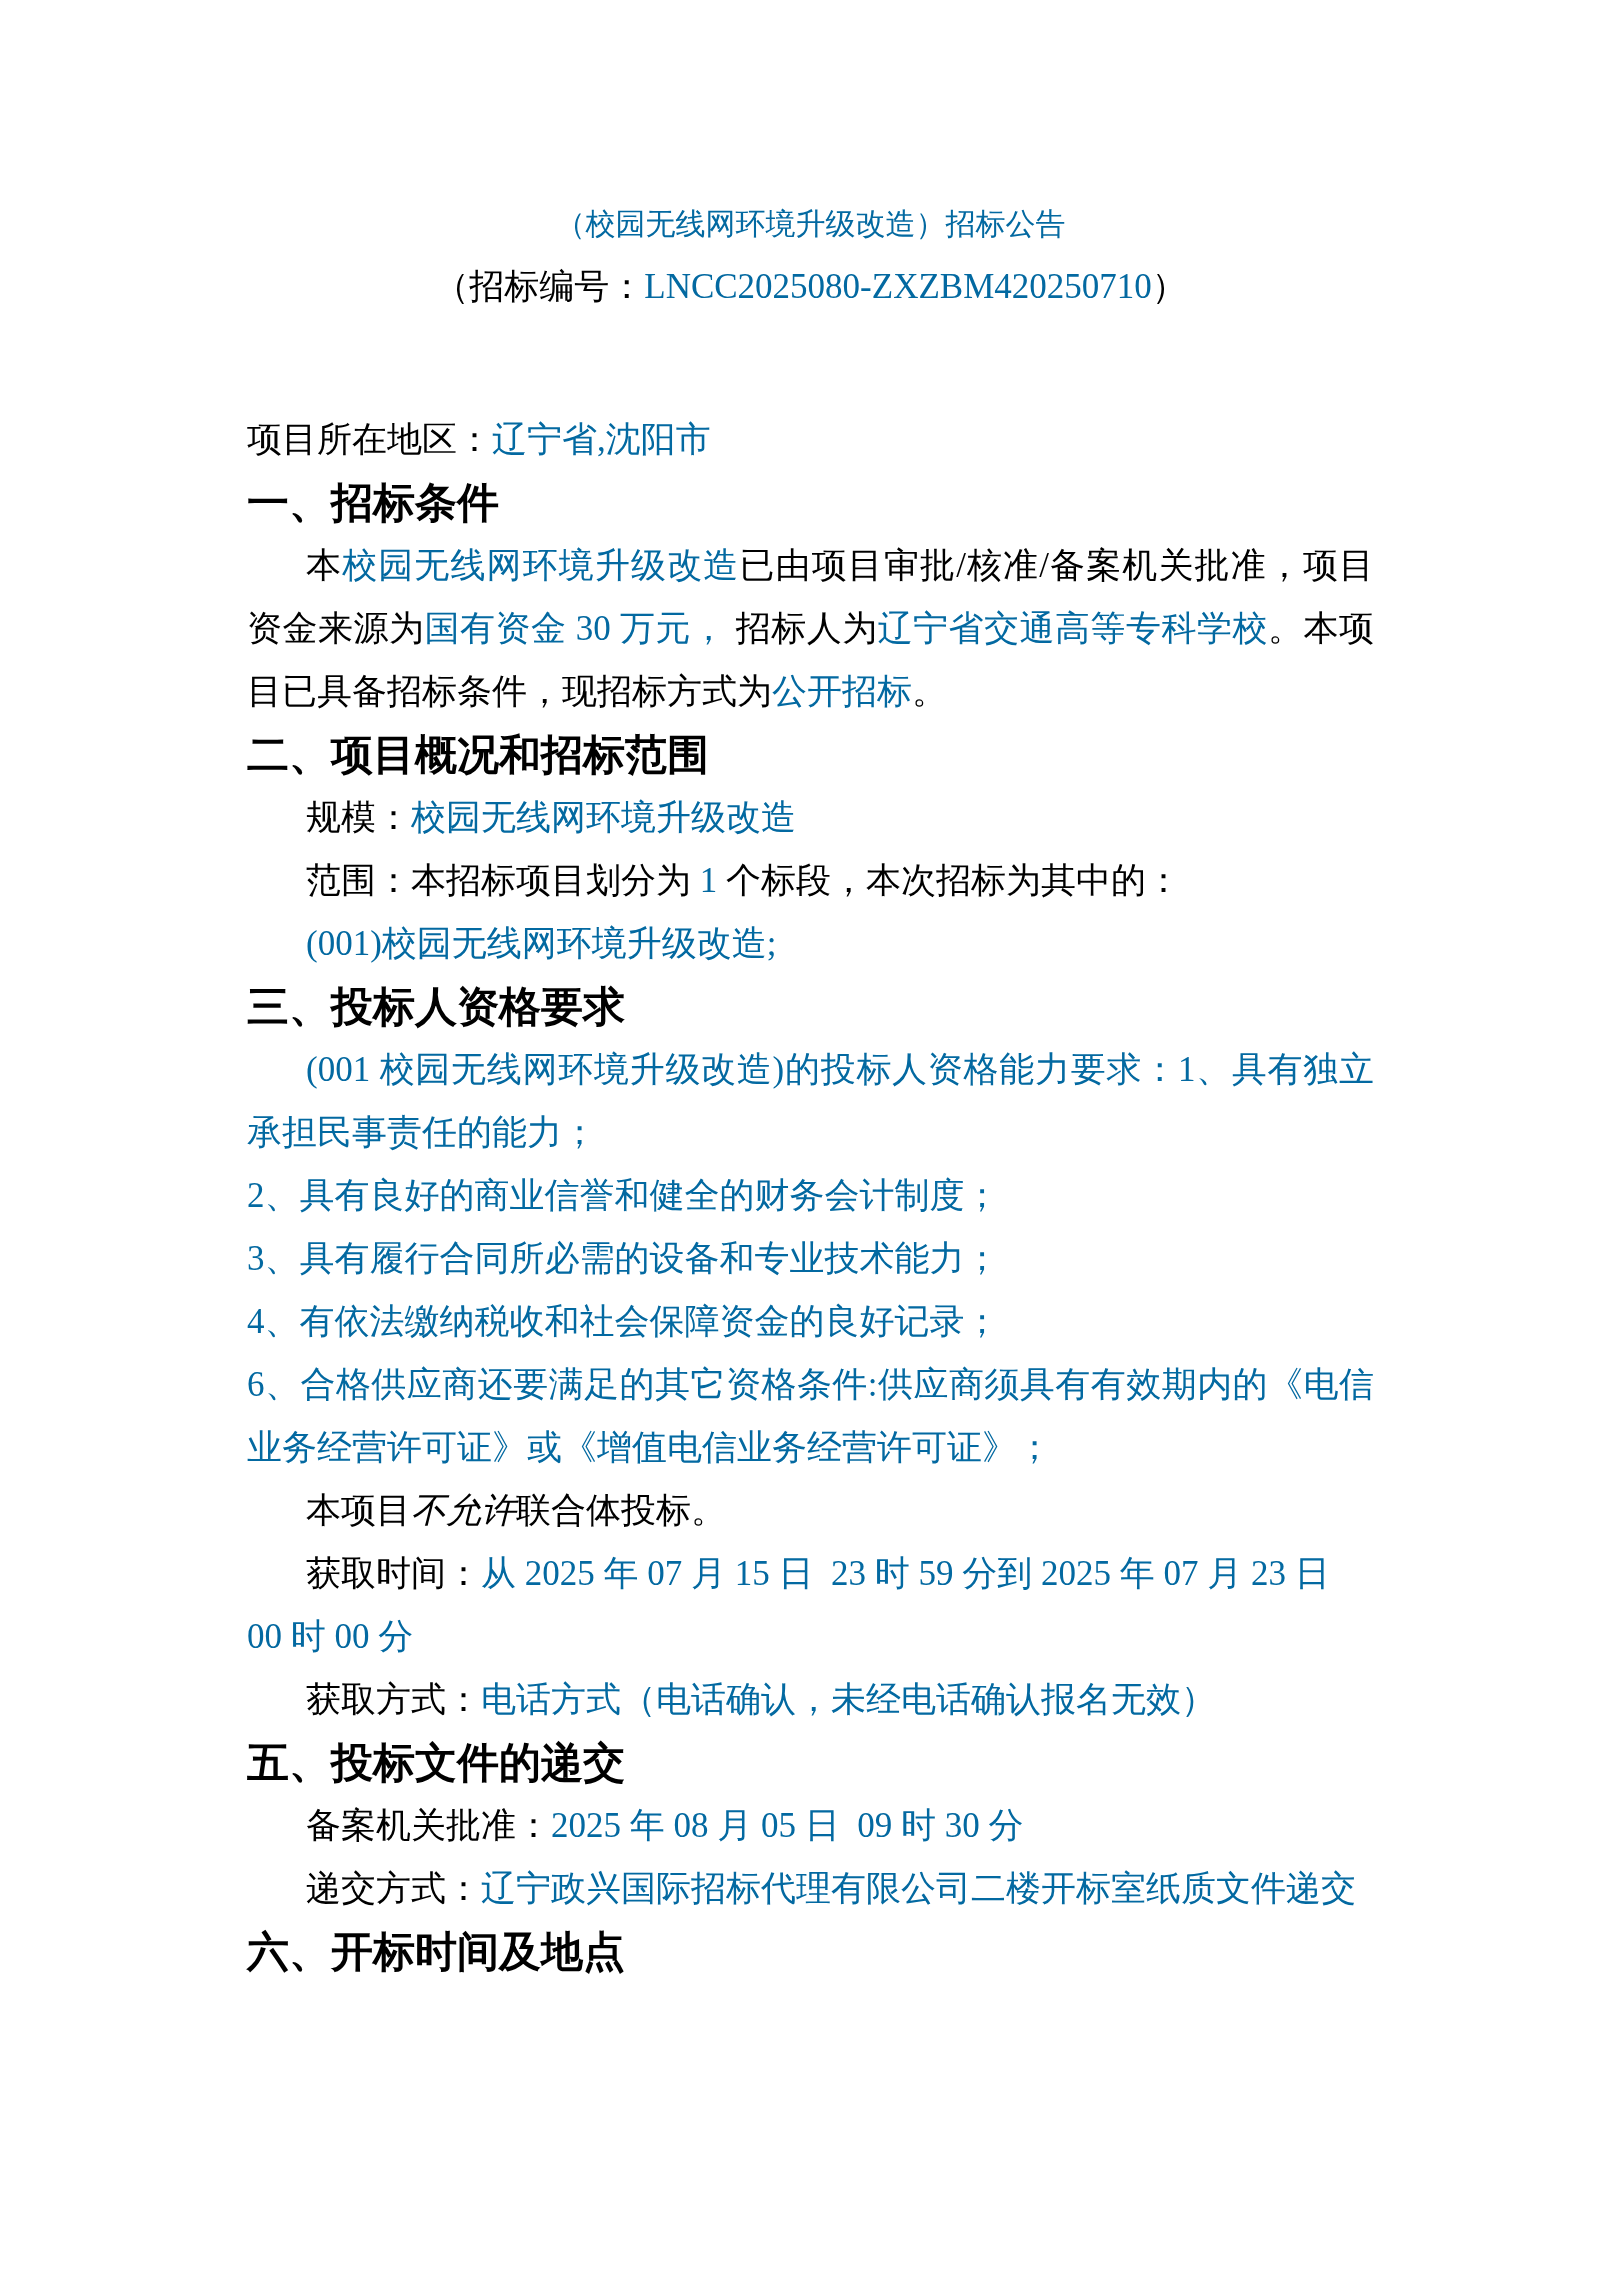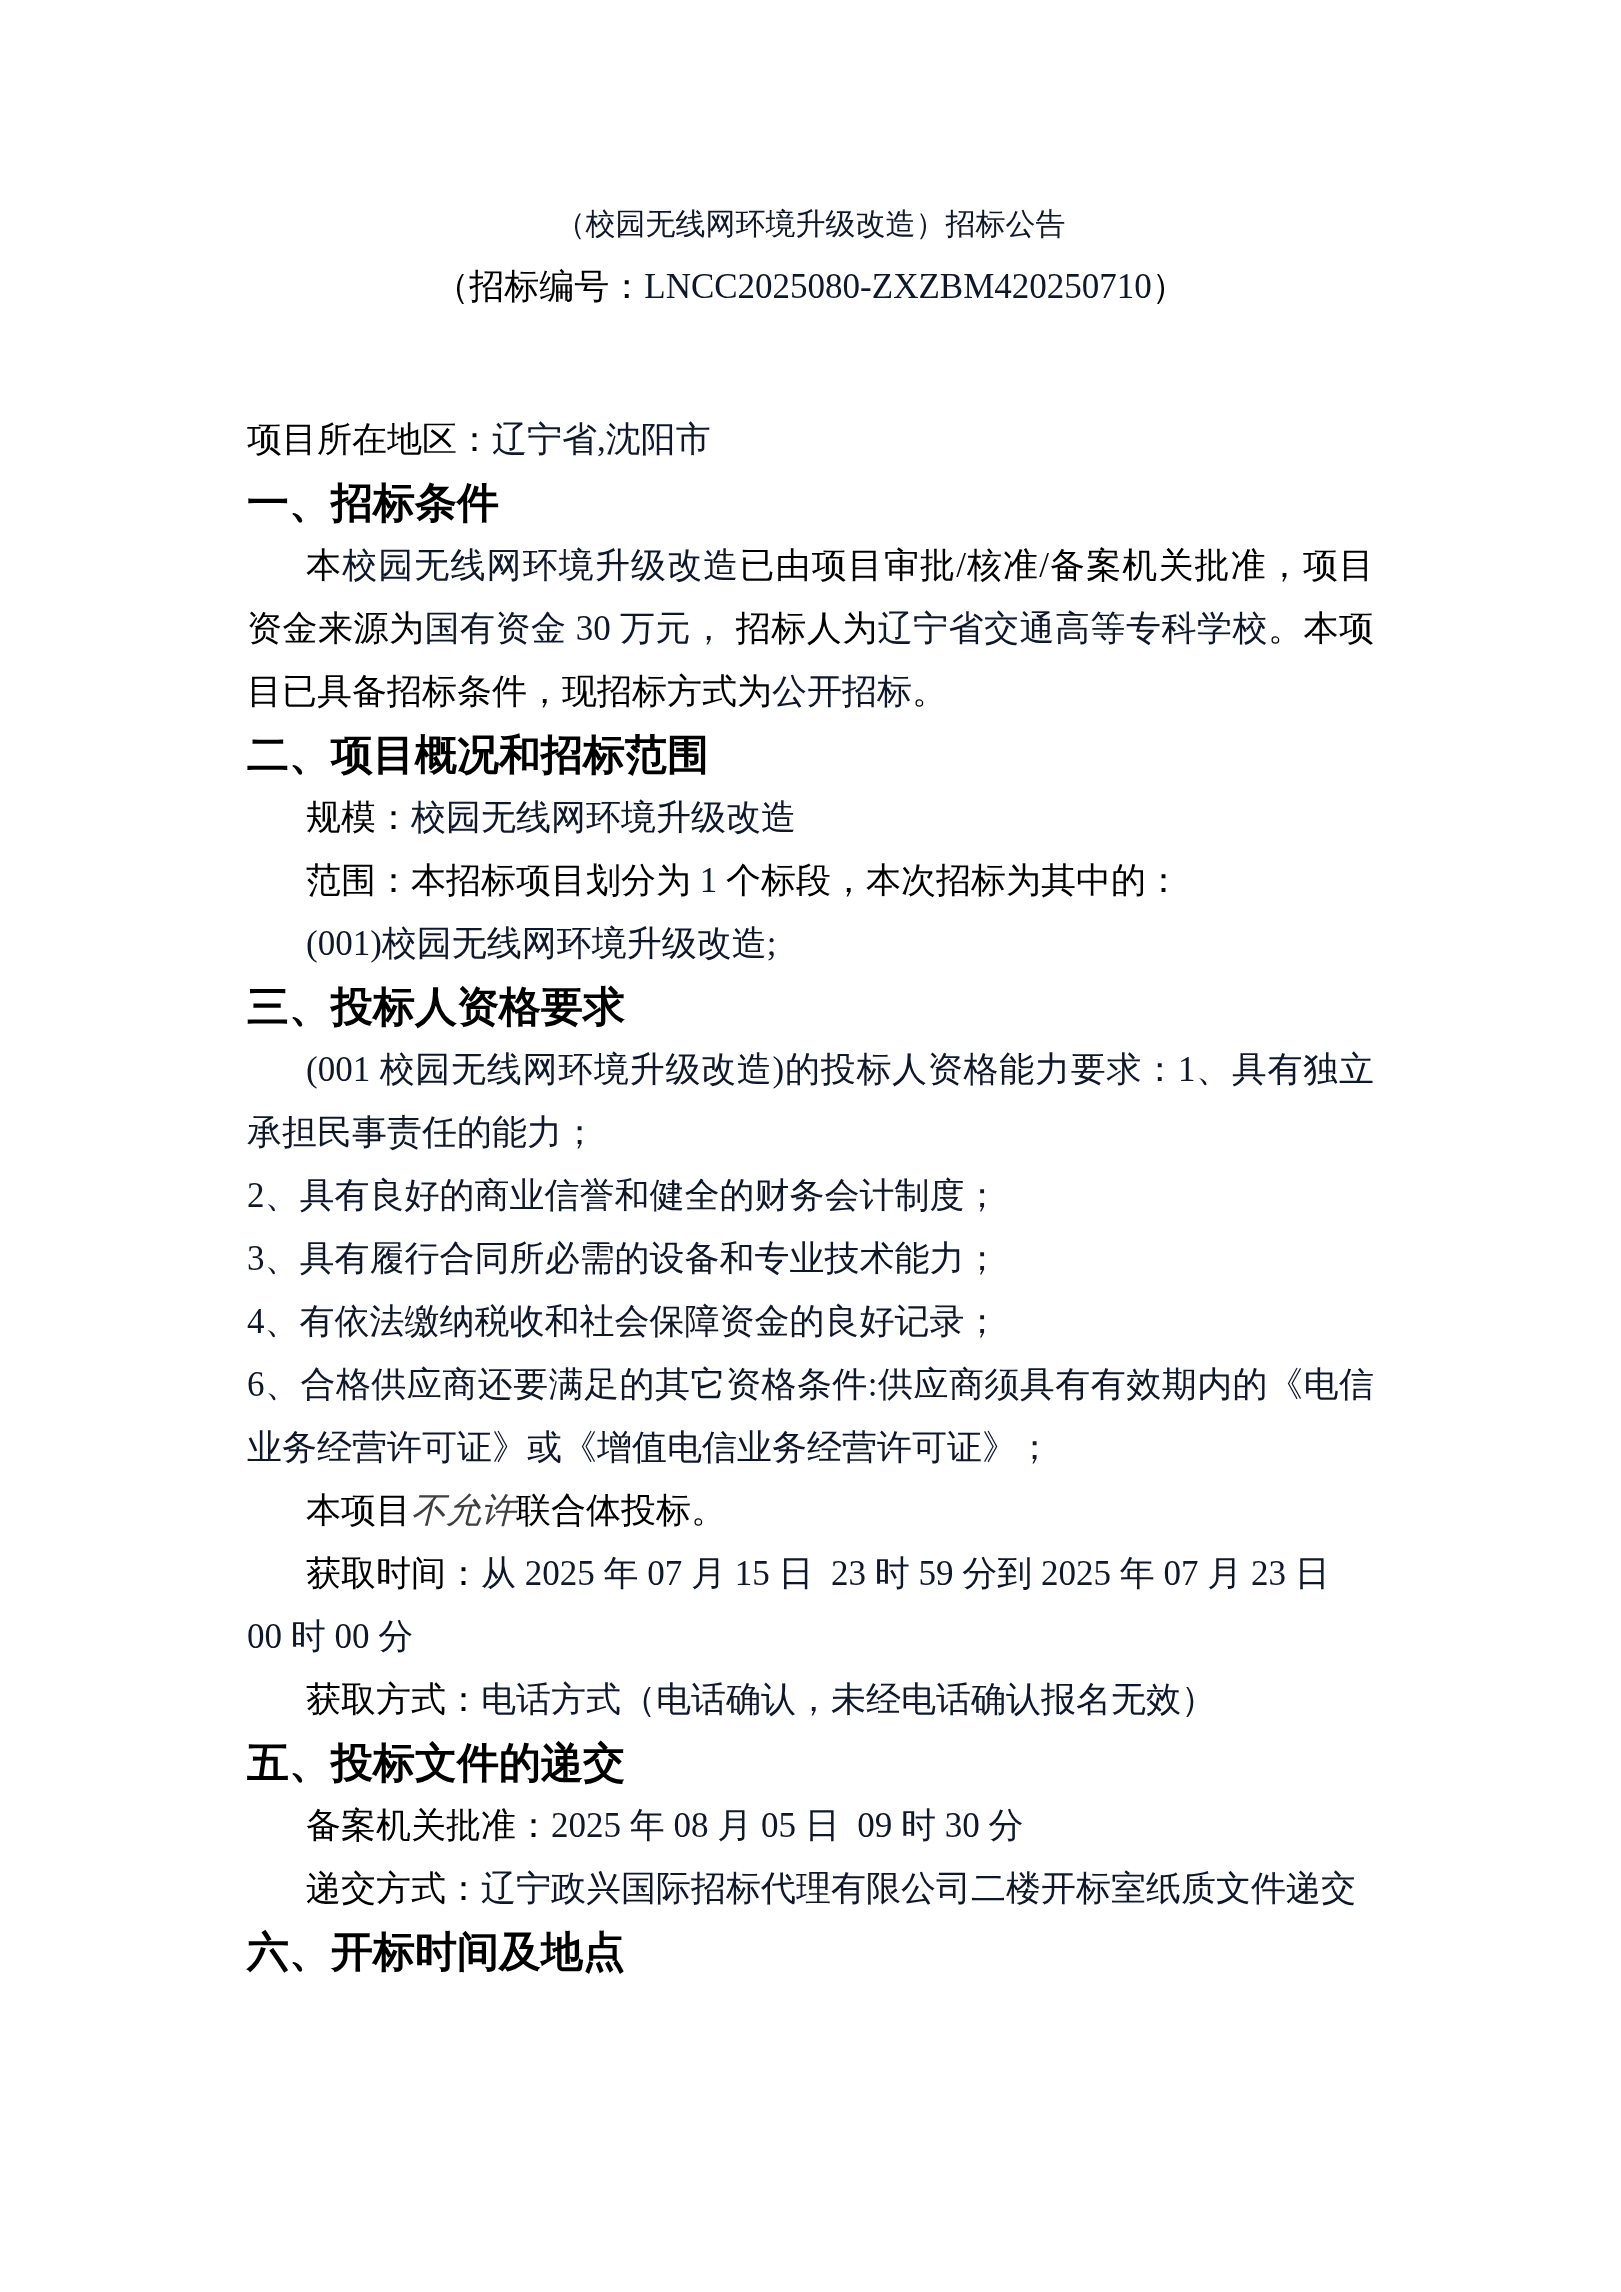--- a/index.html
+++ b/index.html
@@ -36,7 +36,7 @@
     text-align: center;
   }
   .blue {
-    color: #0f172a;
+    color: #0369a1;
   }
   .em-blue {
     color: #404040;

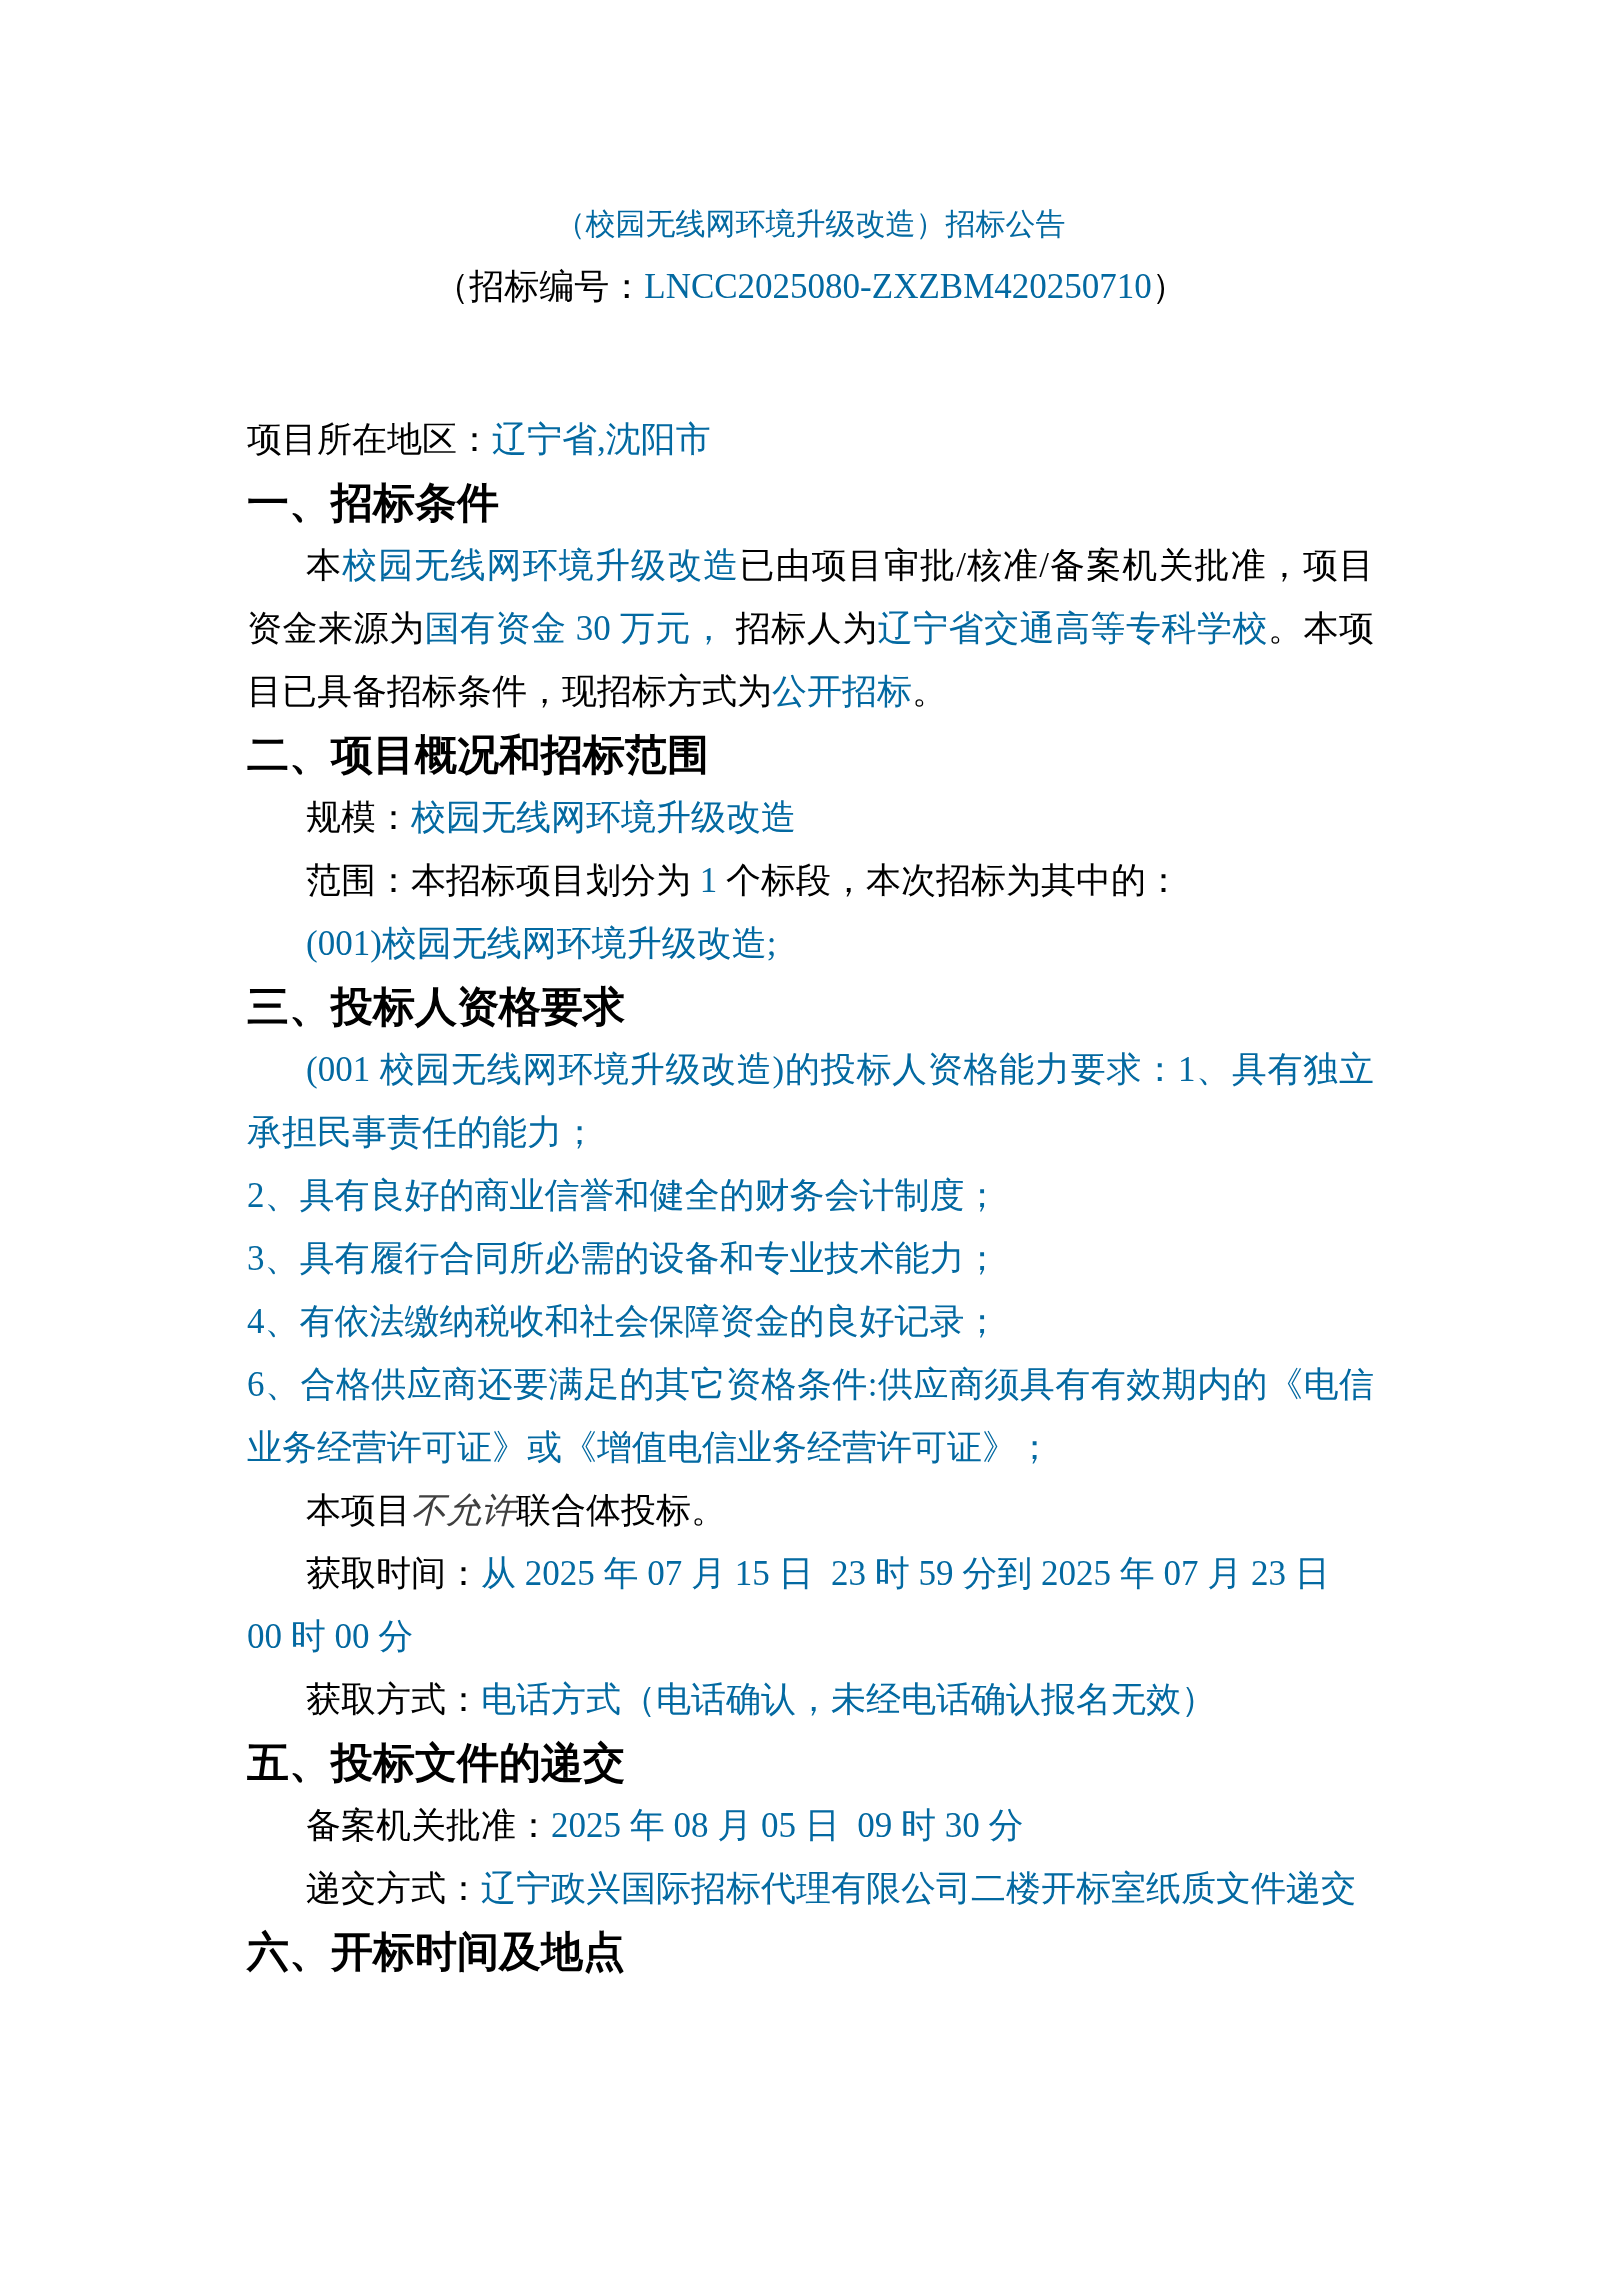--- a/index.html
+++ b/index.html
@@ -39,7 +39,7 @@
     color: #0369a1;
   }
   .em-blue {
-    color: #404040;
+    color: #000000;
     font-style: italic;
   }
   .heading {

